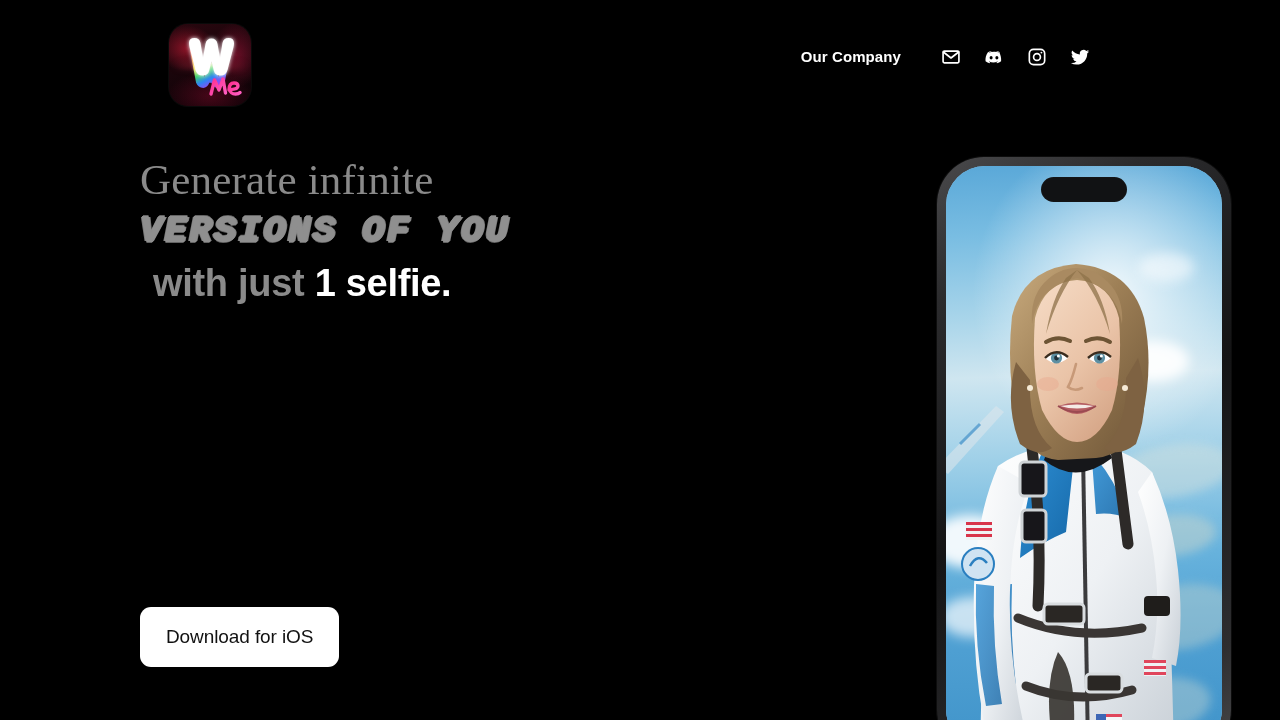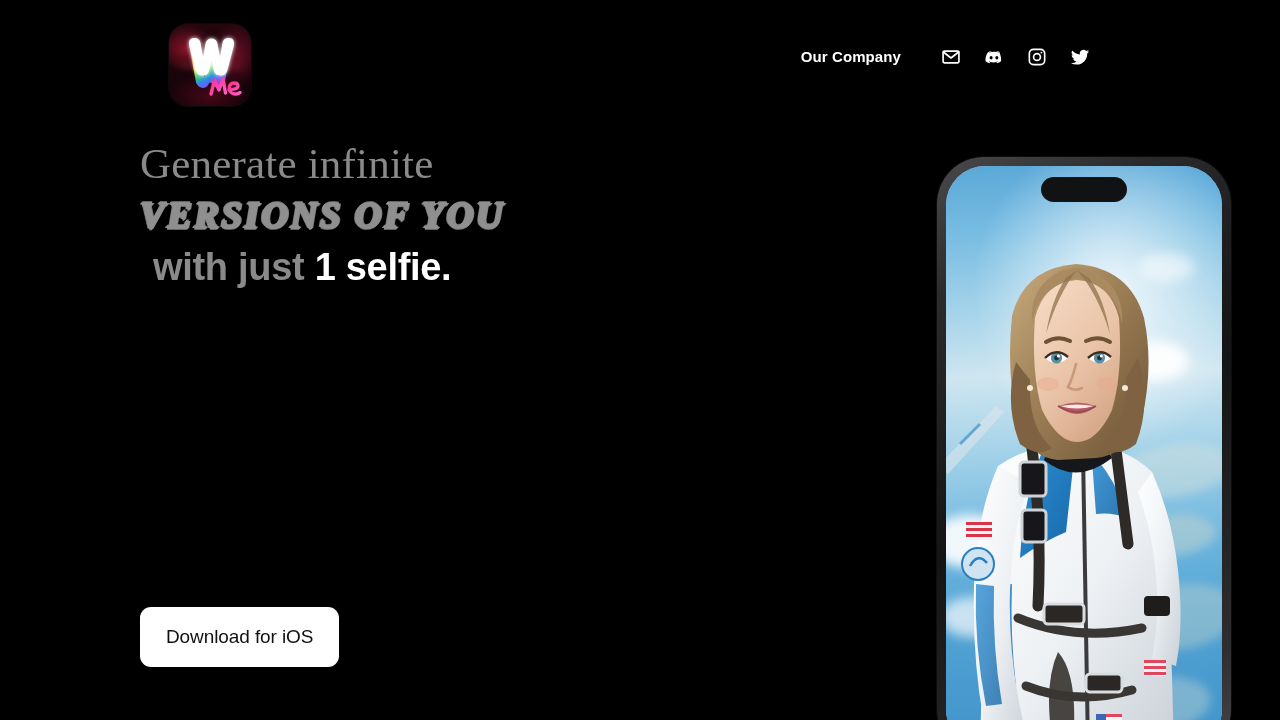--- a/index.html
+++ b/index.html
@@ -96,7 +96,7 @@
   .hero {
     position:absolute;
     left:140px;
-    top:140px;
+    top:156px;
     width:720px;
   }
 

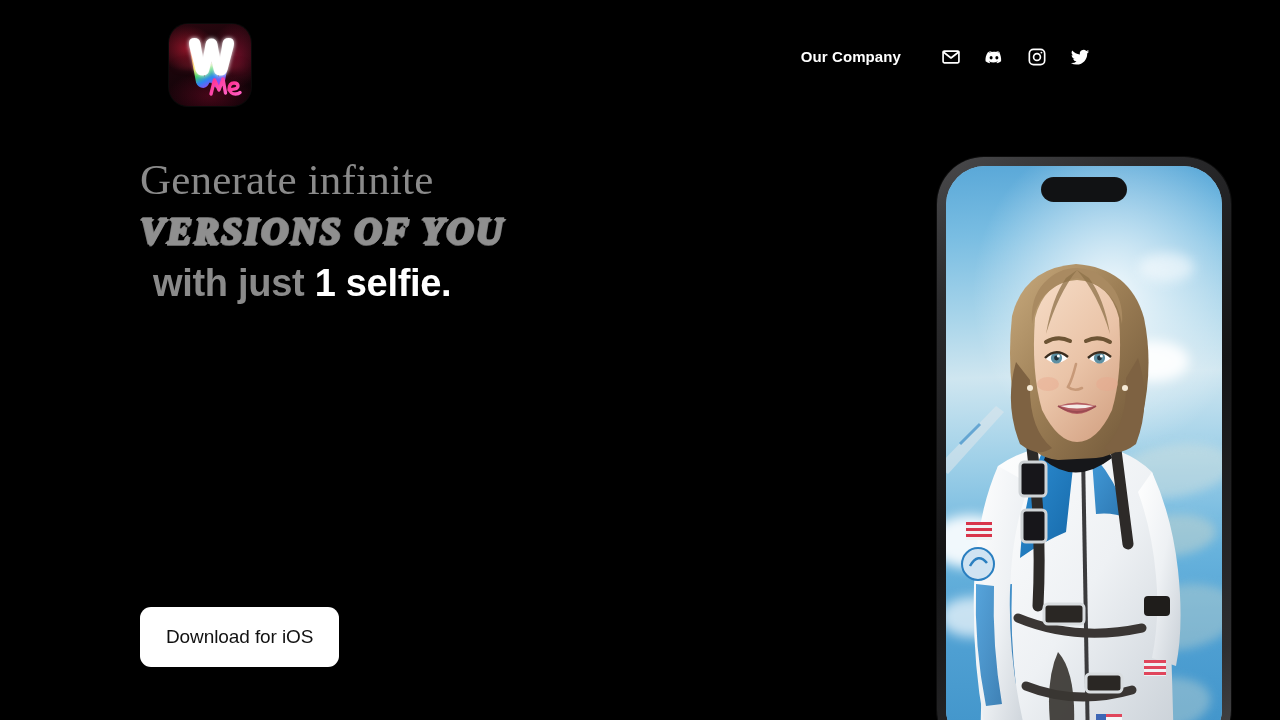--- a/index.html
+++ b/index.html
@@ -110,7 +110,7 @@
   }
 
   .headline-line2 {
-    font-family:Liberation Serif, serif;
+    font-family:Liberation Mono, monospace;
     font-size:37px;
     line-height:47px;
     font-weight:bold;

